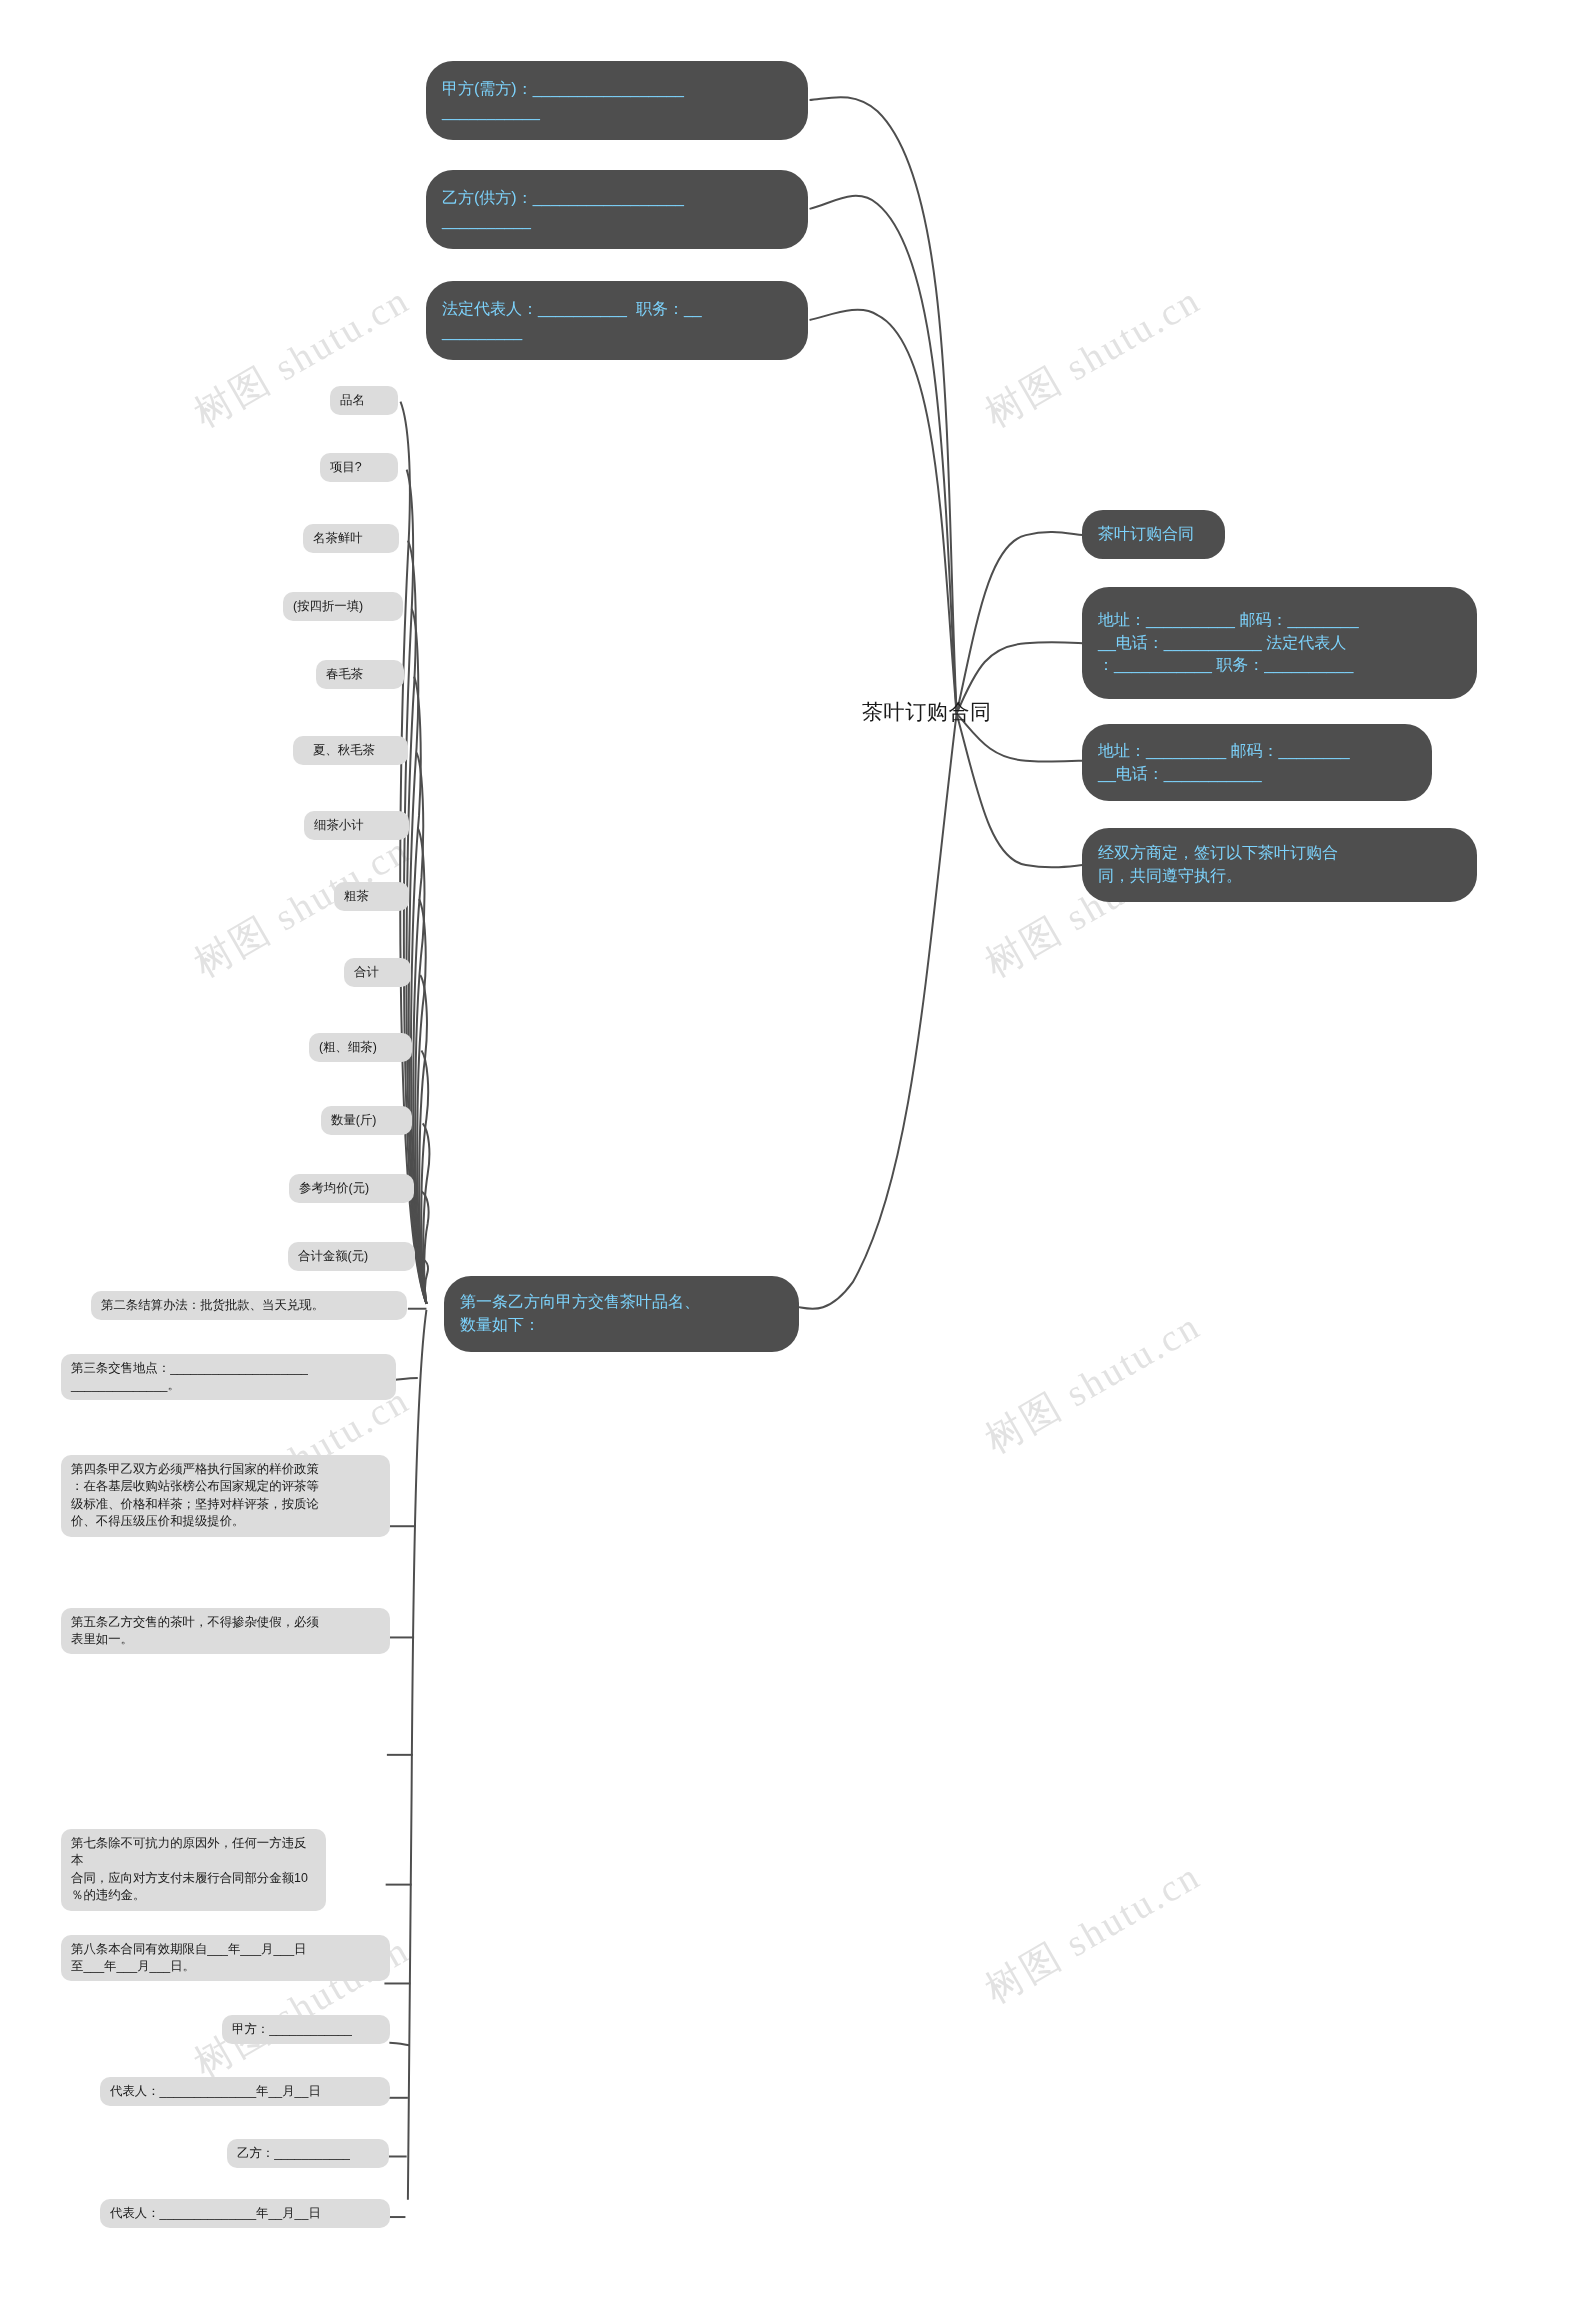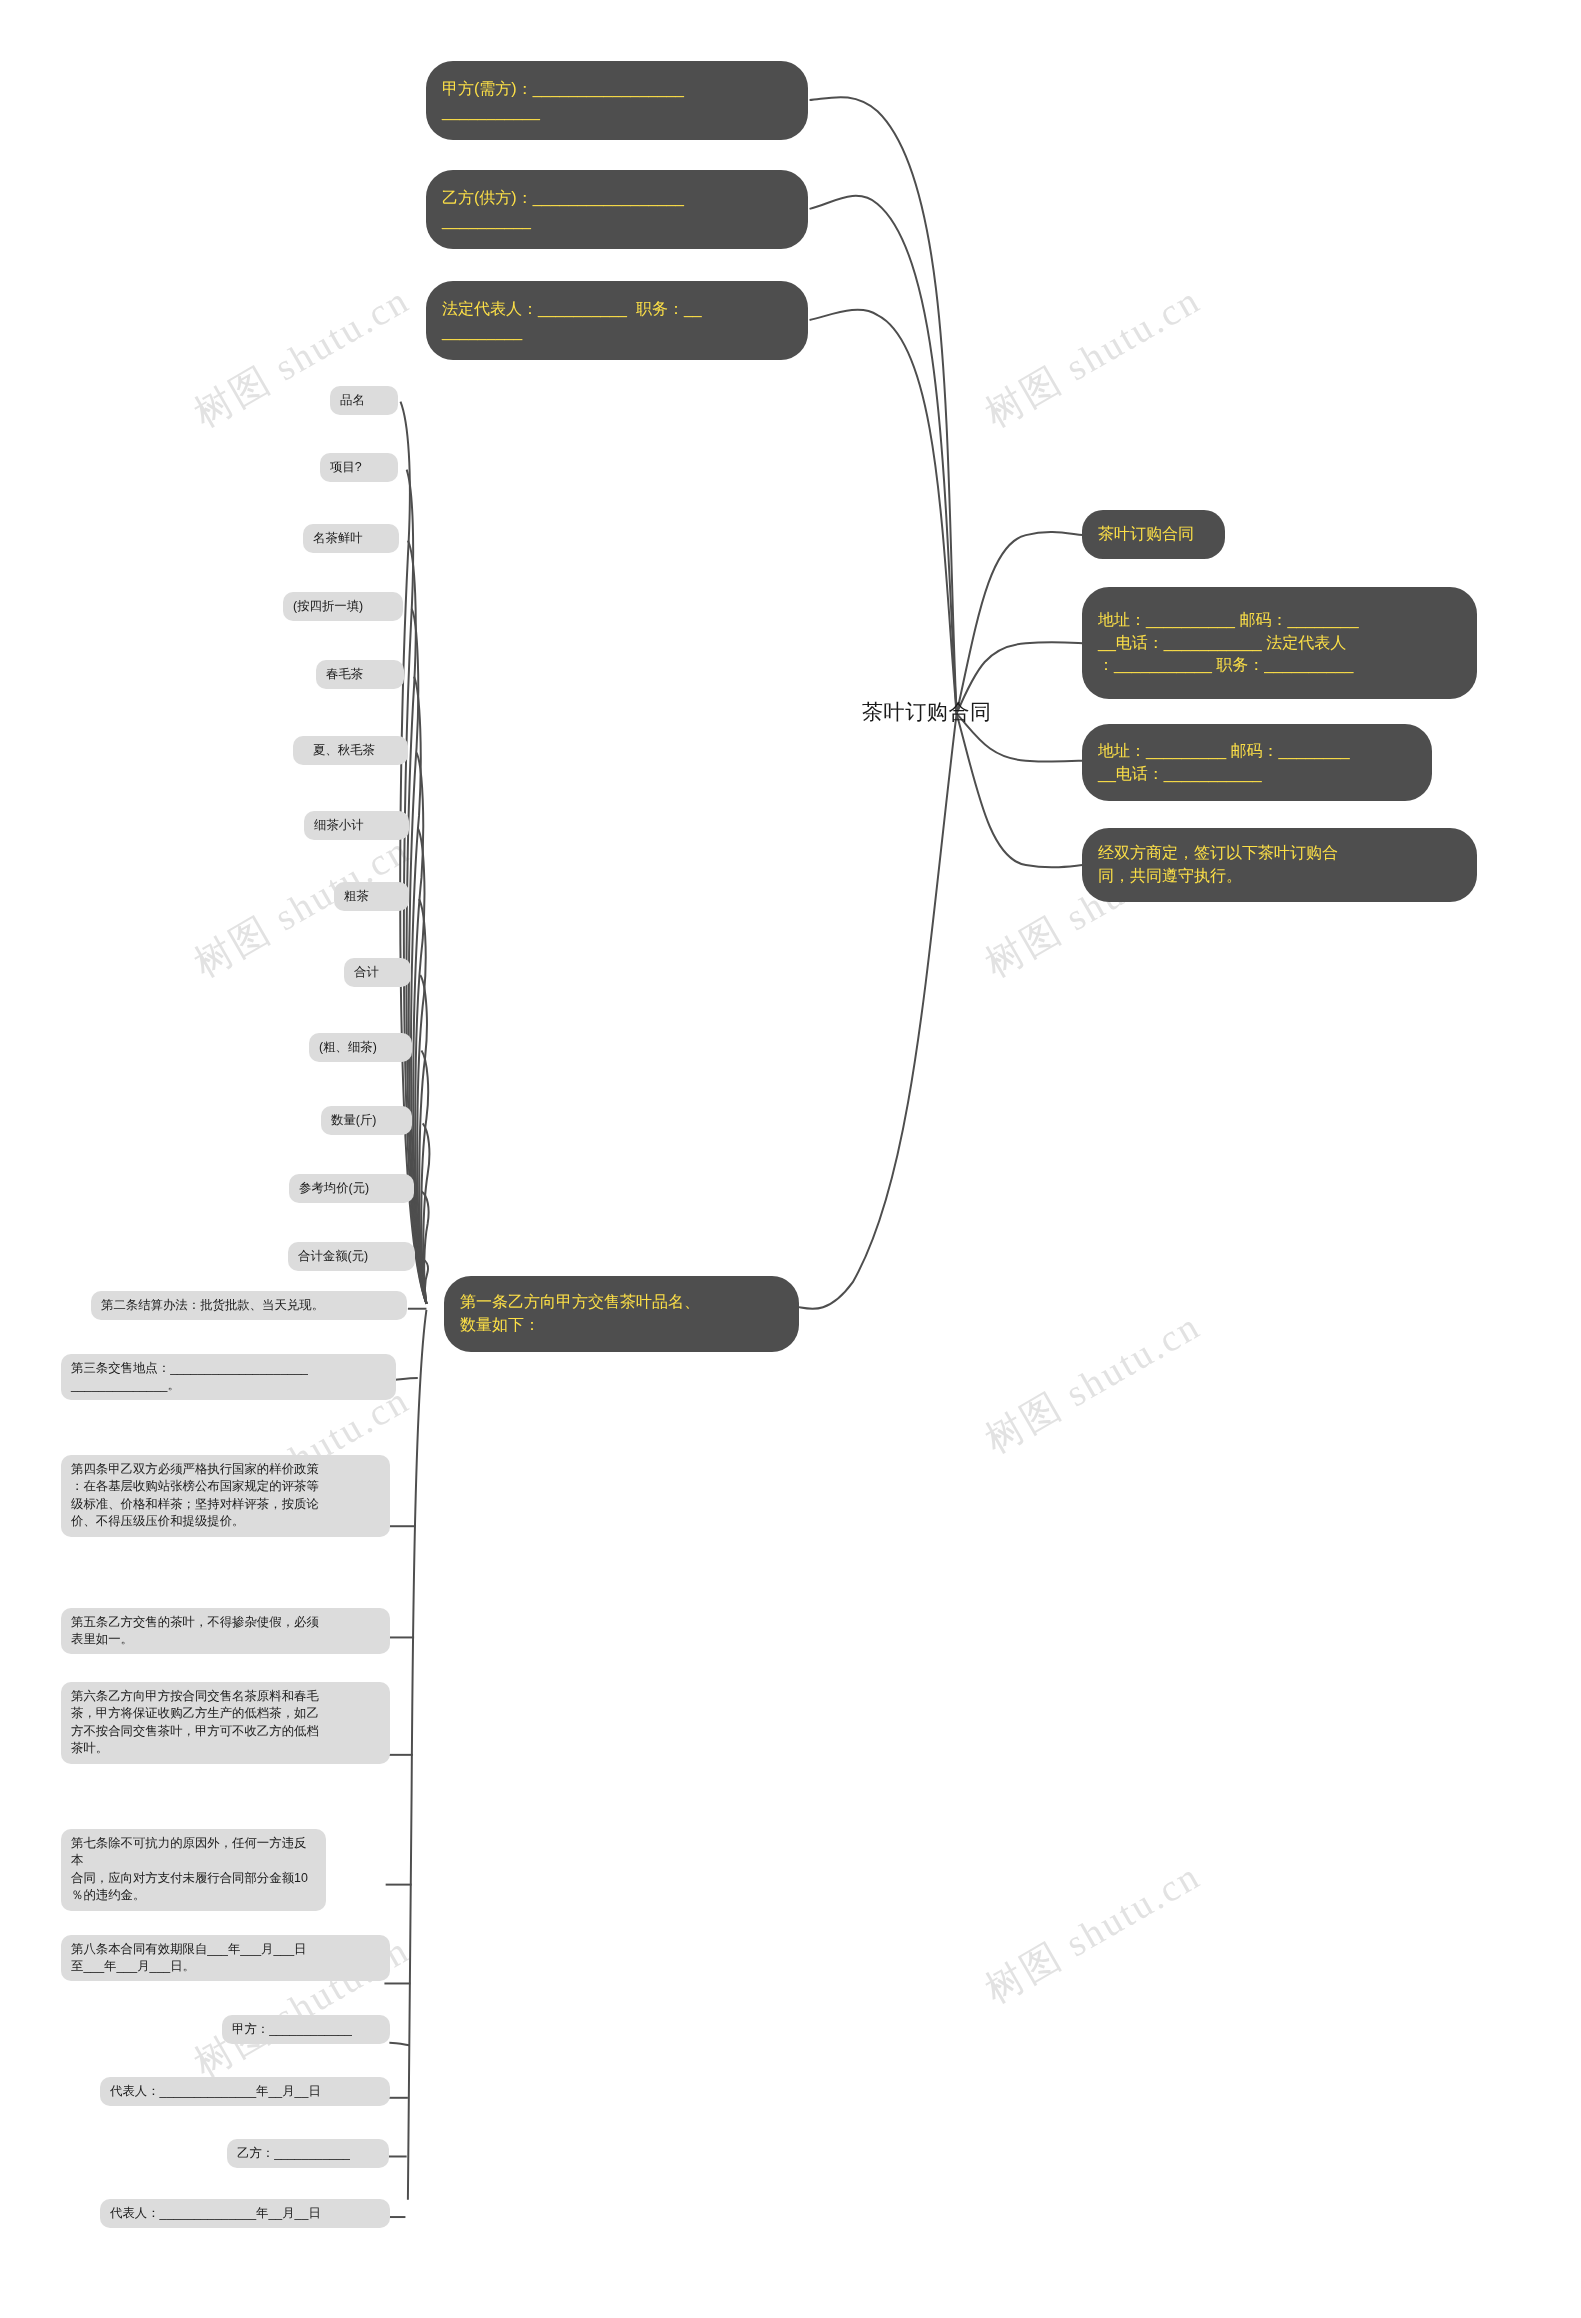--- a/index.html
+++ b/index.html
@@ -54,7 +54,7 @@
   }
   .node-dark{
     background:#4e4e4e;
-    color:#fde047;
+    color:#7dd3fc;
     border-radius:27px;
     padding:8.6px 16px;
     font-size:16px;

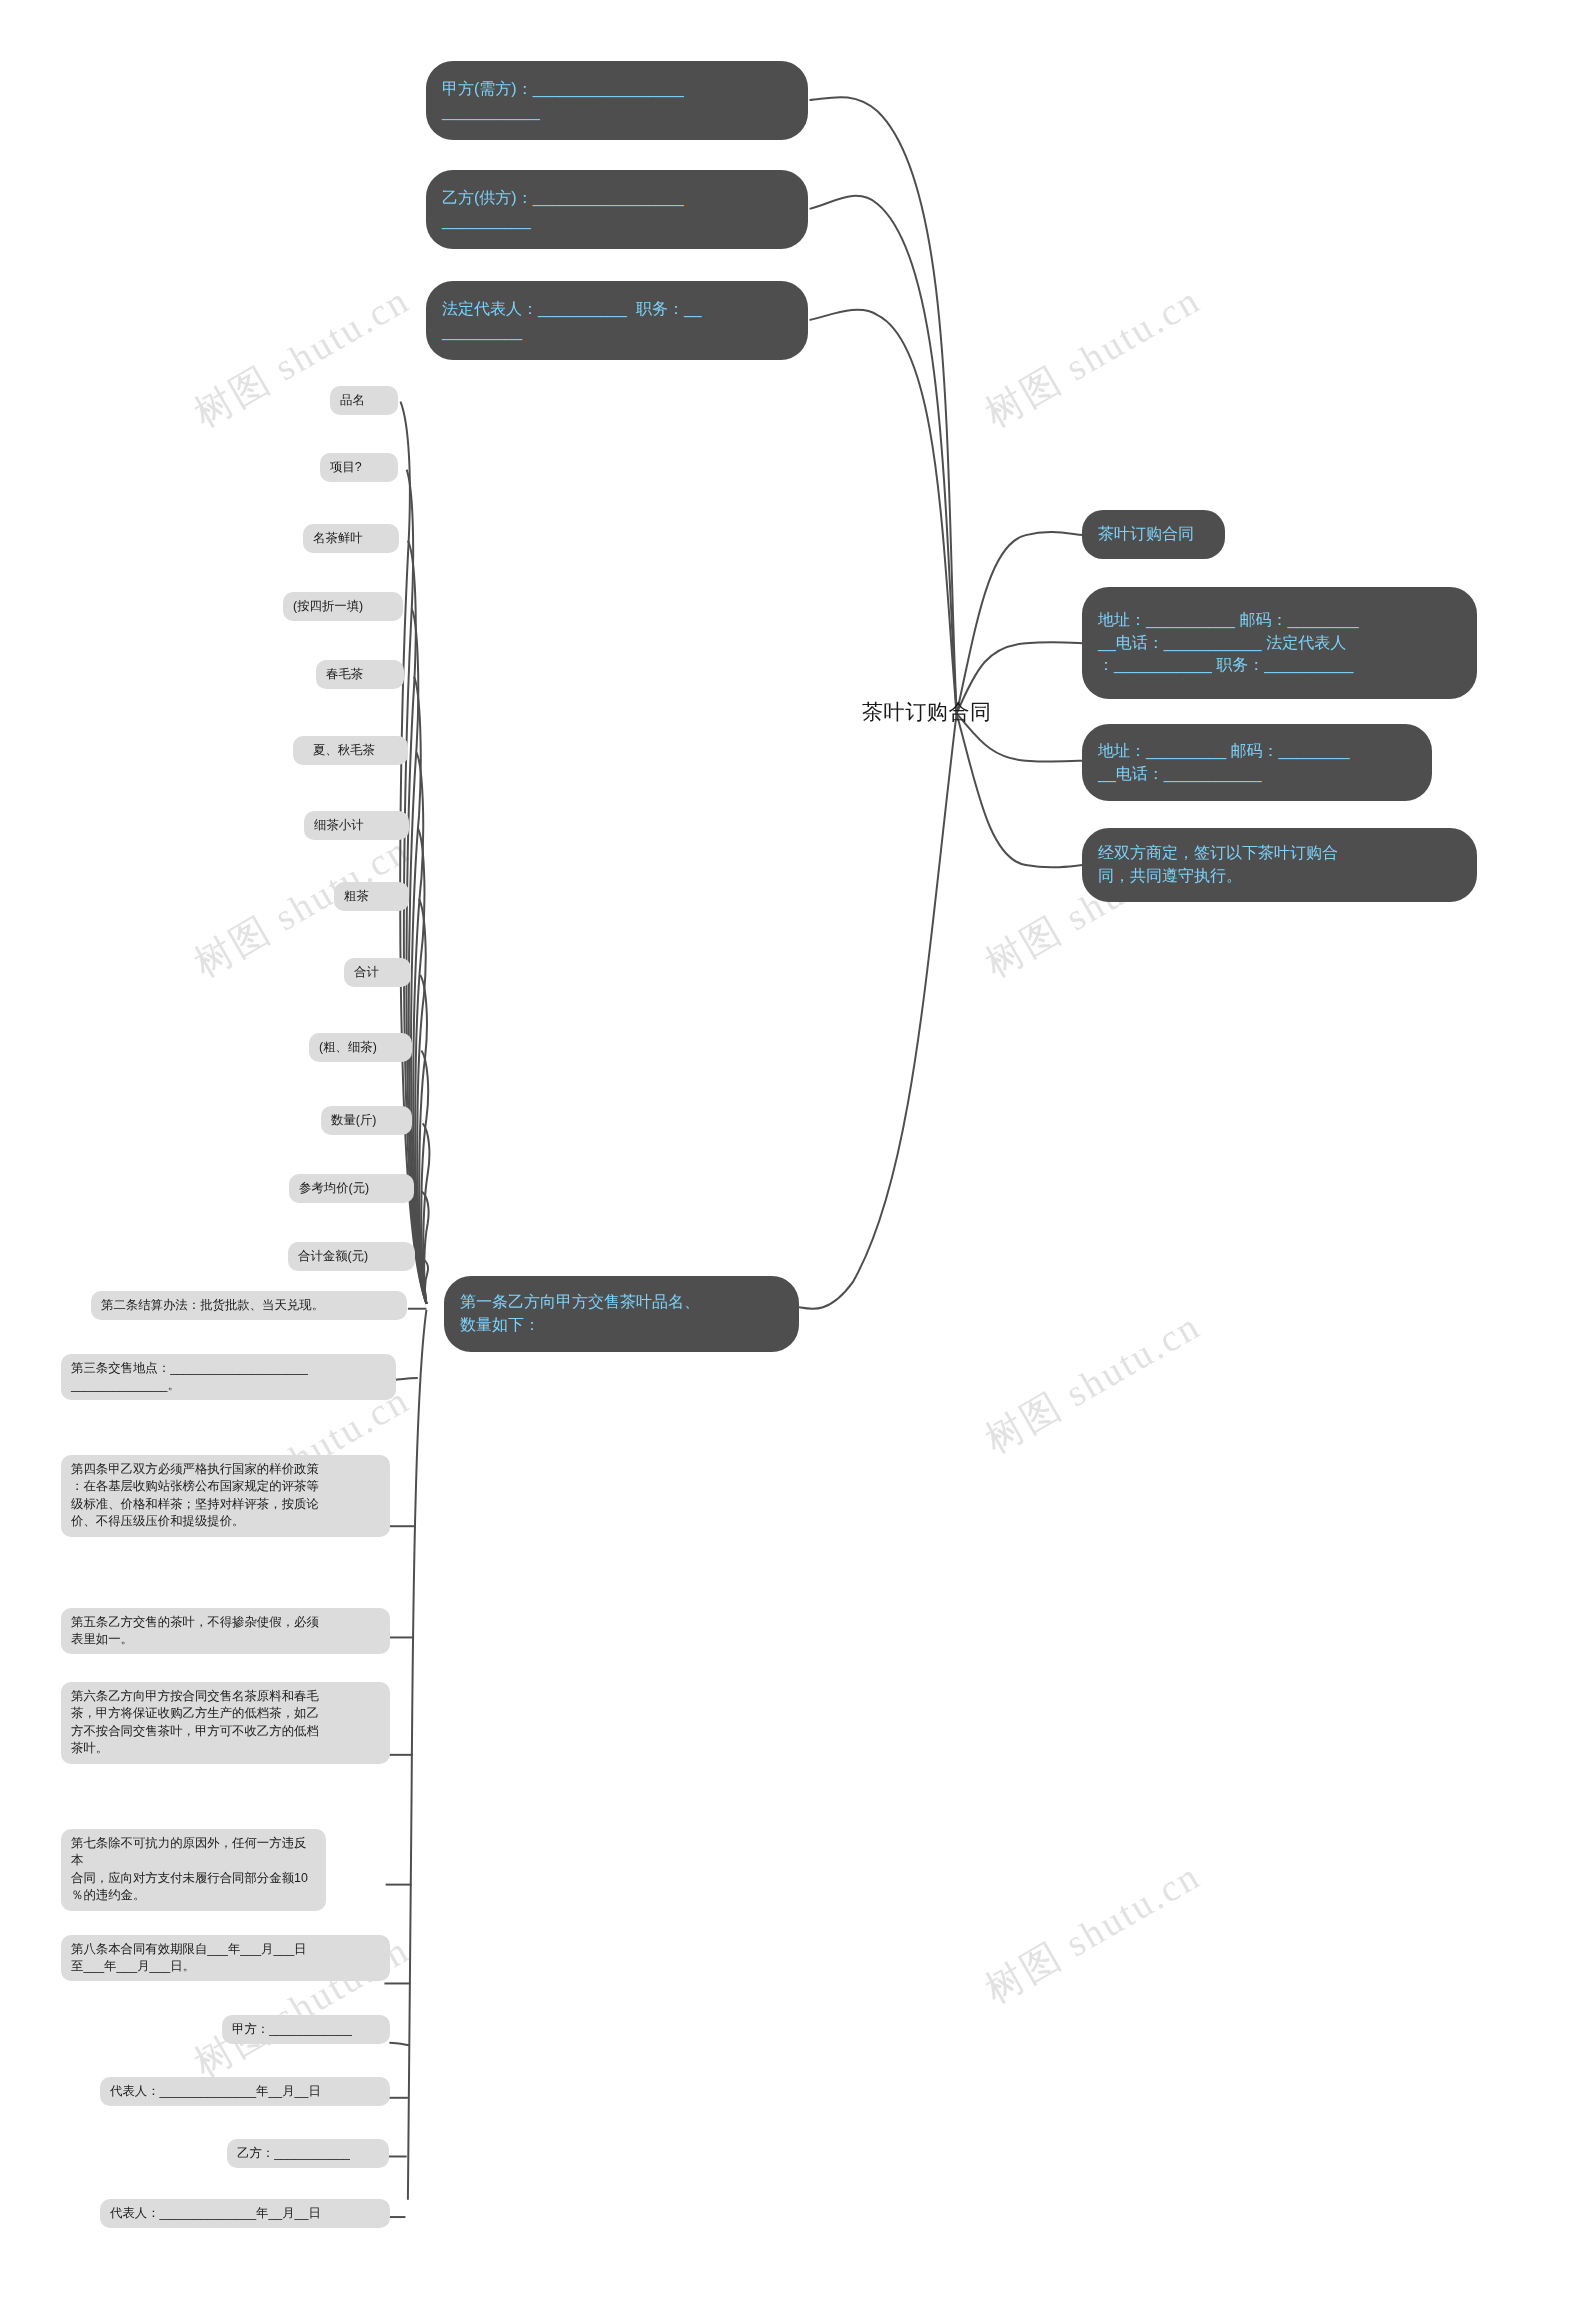--- a/index.html
+++ b/index.html
@@ -186,10 +186,6 @@
   <div class="node node-light" style="left:61px;  top:1608px; width:329px;">第五条乙方交售的茶叶，不得掺杂使假，必须
 表里如一。</div>
 
-  <div class="node node-light" style="left:61px;  top:1682px; width:329px;">第六条乙方向甲方按合同交售名茶原料和春毛
-茶，甲方将保证收购乙方生产的低档茶，如乙
-方不按合同交售茶叶，甲方可不收乙方的低档
-茶叶。</div>
 
   <div class="node node-light" style="left:61px;  top:1829px; width:265px;">第七条除不可抗力的原因外，任何一方违反本
 合同，应向对方支付未履行合同部分金额10

